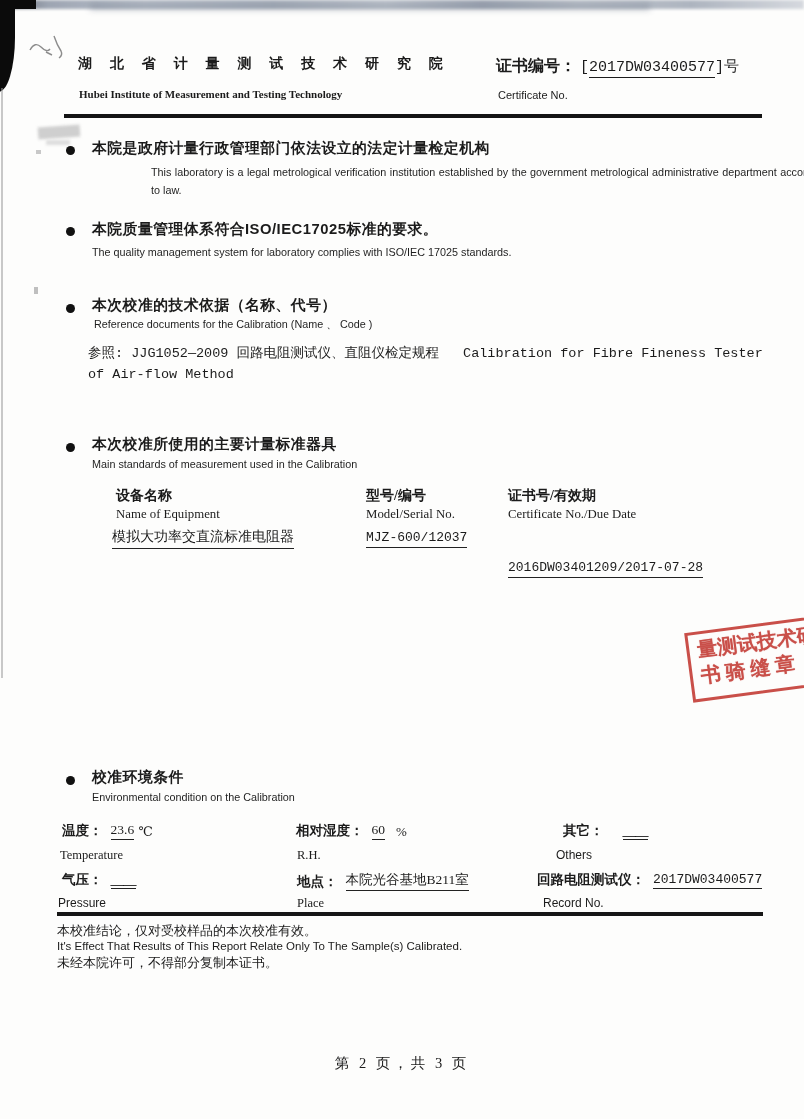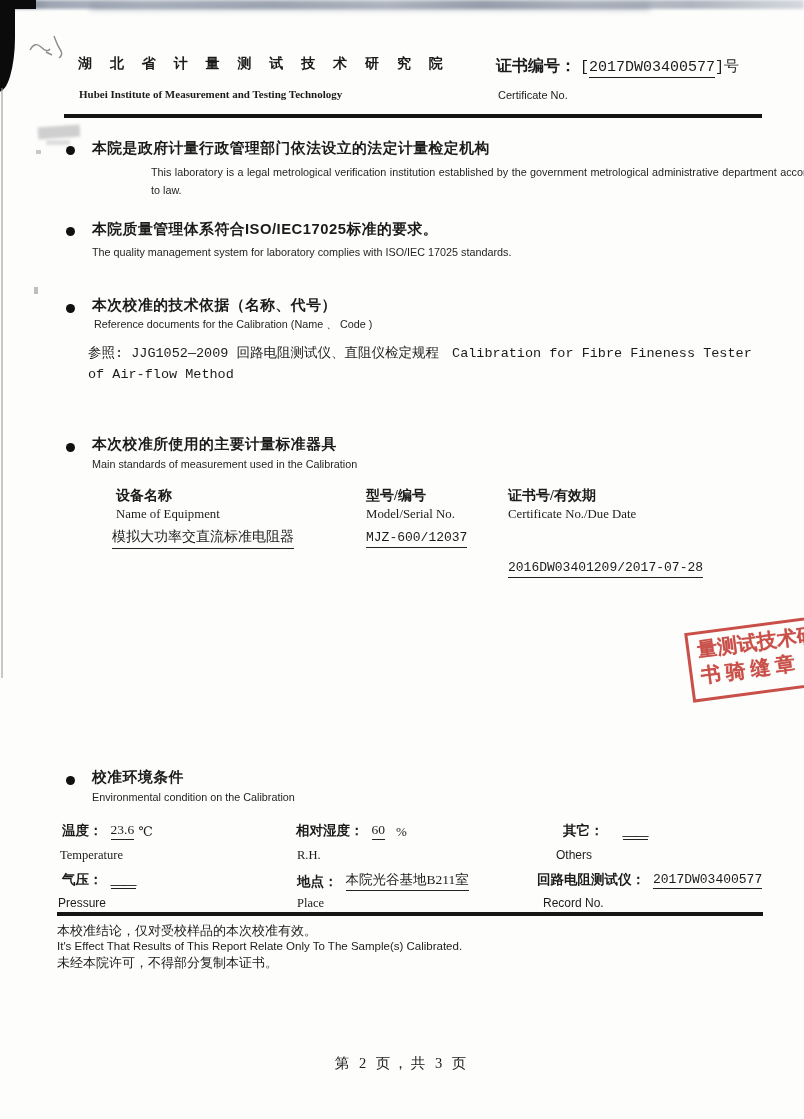--- a/index.html
+++ b/index.html
@@ -50,7 +50,7 @@
   
   .ref{left:88px;top:344px;width:668px;font-size:13.5px;
     font-family:"Liberation Mono","DejaVu Sans Mono",monospace;line-height:1.55;}
-  .ref-l1{display:flex;gap:13px;white-space:nowrap;}
+  .ref-l1{display:flex;gap:24px;white-space:nowrap;}
 
   
   .std-c1{left:116px;} .std-c2{left:366px;} .std-c3{left:508px;}

